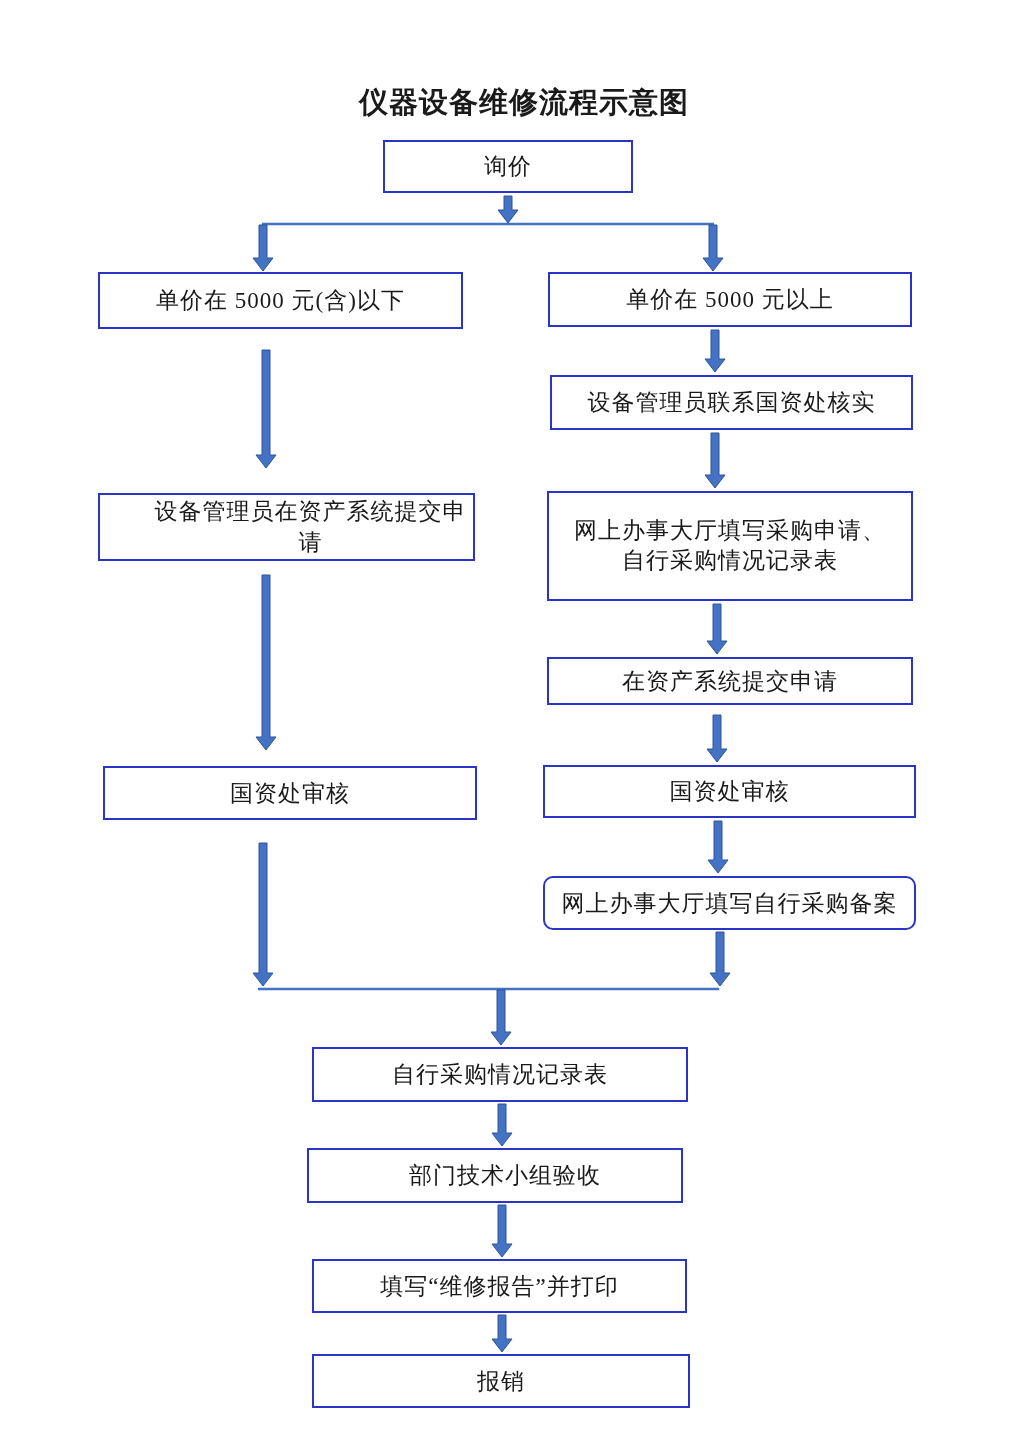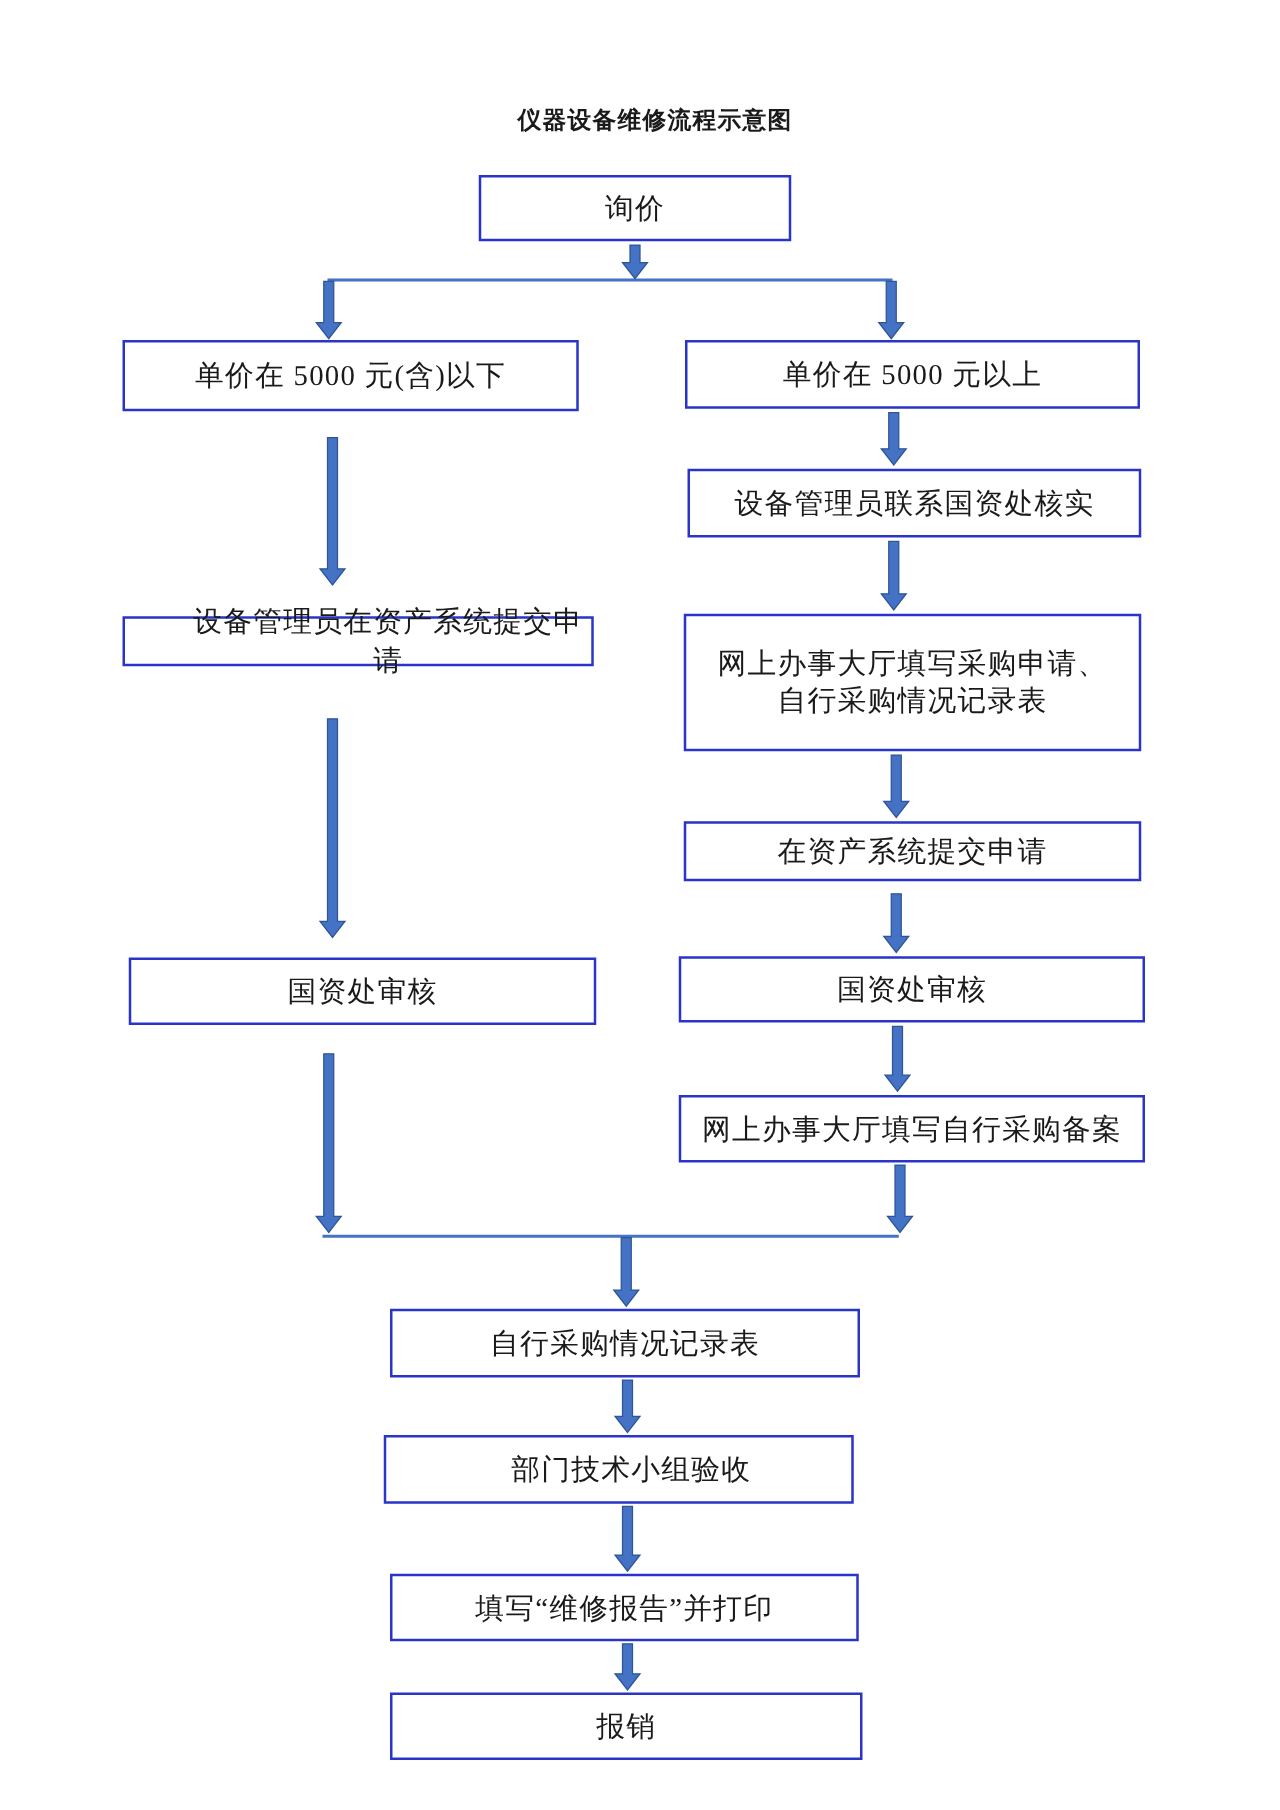--- a/index.html
+++ b/index.html
@@ -29,7 +29,7 @@
     top:83px;
     width:524px;
     text-align:center;
-    font-size:19px;
+    font-size:29px;
     font-weight:bold;
     letter-spacing:1px;
     color:var(--text,#1a1a1a);

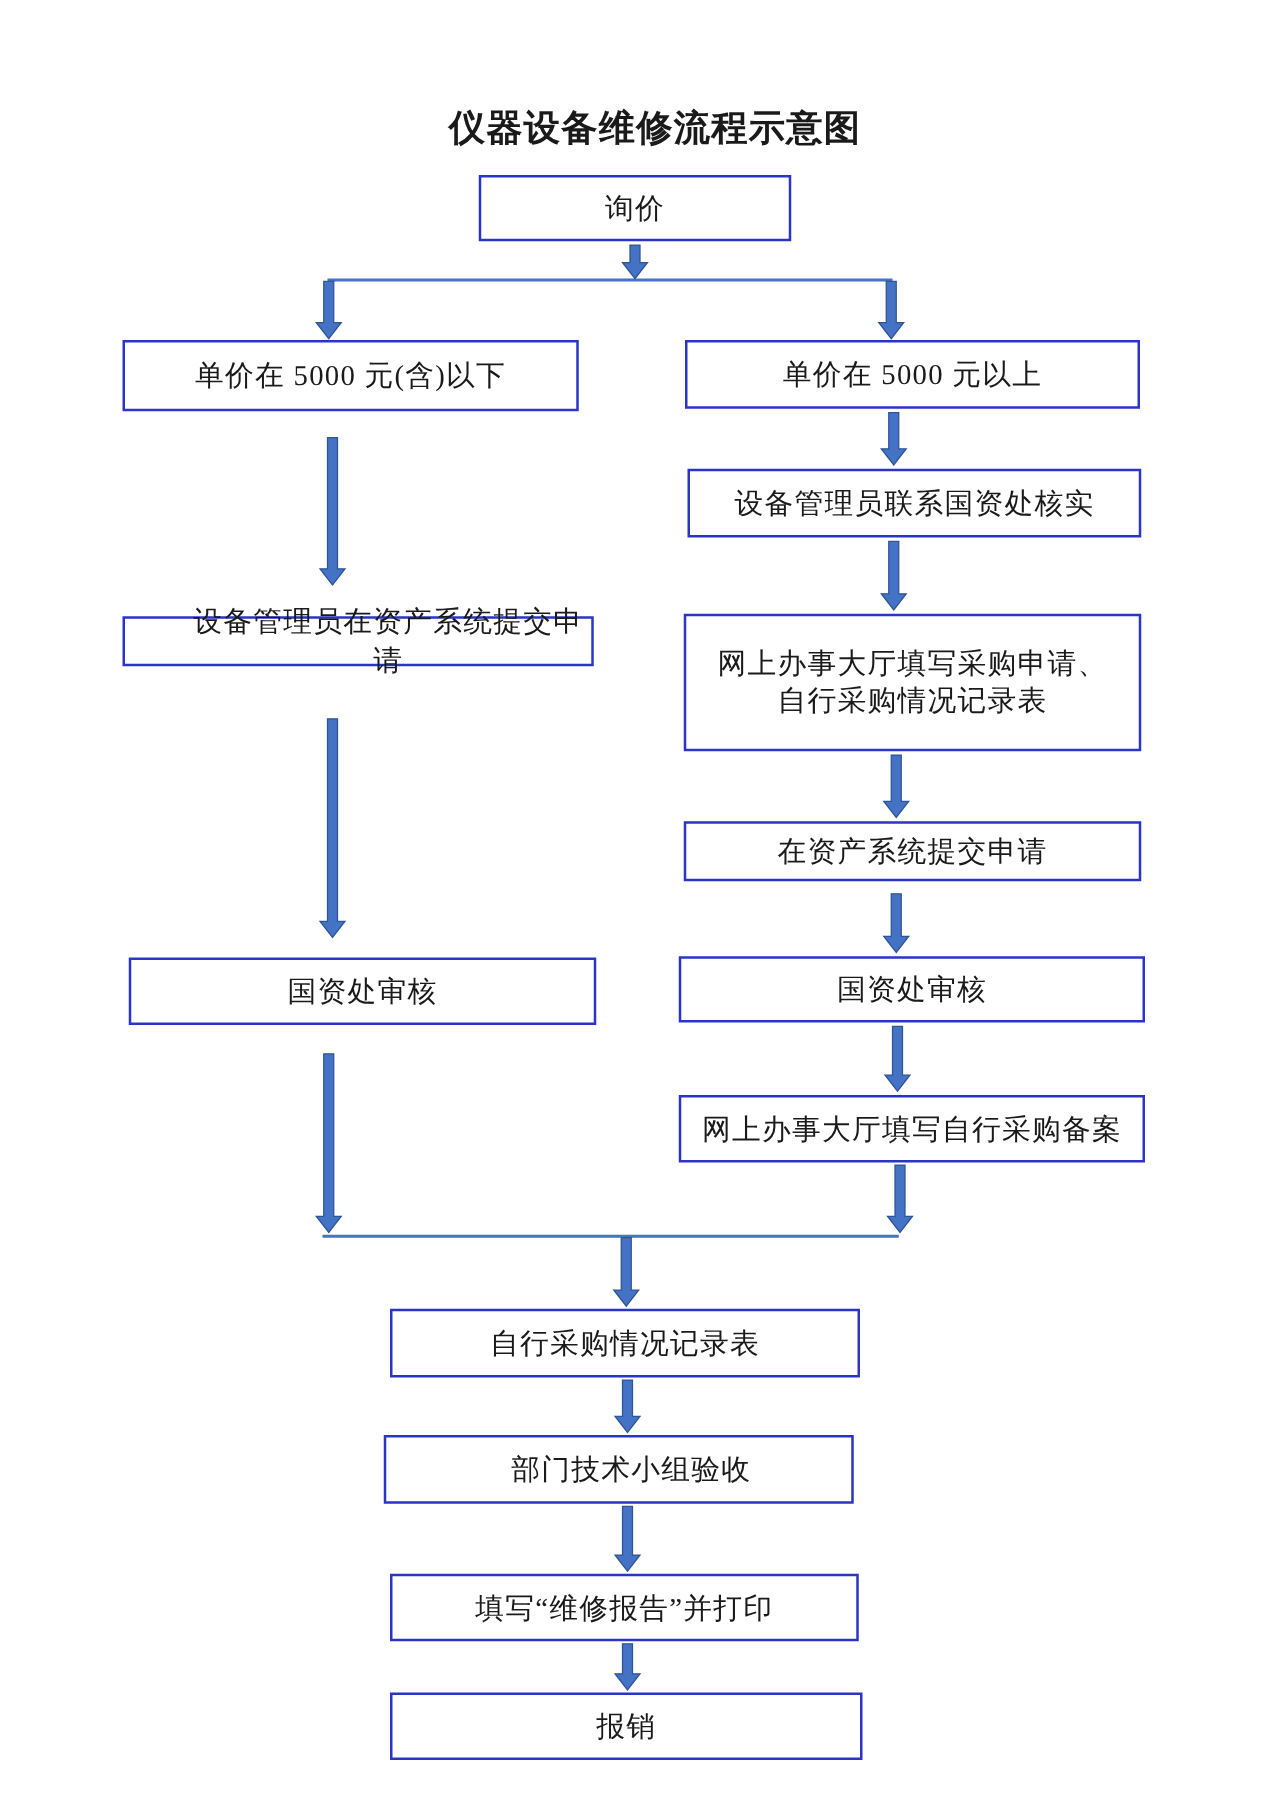--- a/index.html
+++ b/index.html
@@ -105,7 +105,7 @@
 
   <div class="node" style="left:550px;top:375px;width:363px;height:55px;">设备管理员联系国资处核实</div>
 
-  <div class="node" style="left:98px;top:493px;width:377px;height:40px;padding-left:48px;">设备管理员在资产系统提交申请</div>
+  <div class="node" style="left:98px;top:493px;width:377px;height:68px;padding-left:48px;">设备管理员在资产系统提交申请</div>
 
   <div class="node two-line" style="left:547px;top:491px;width:366px;height:110px;">
     <span>网上办事大厅填写采购申请、</span>

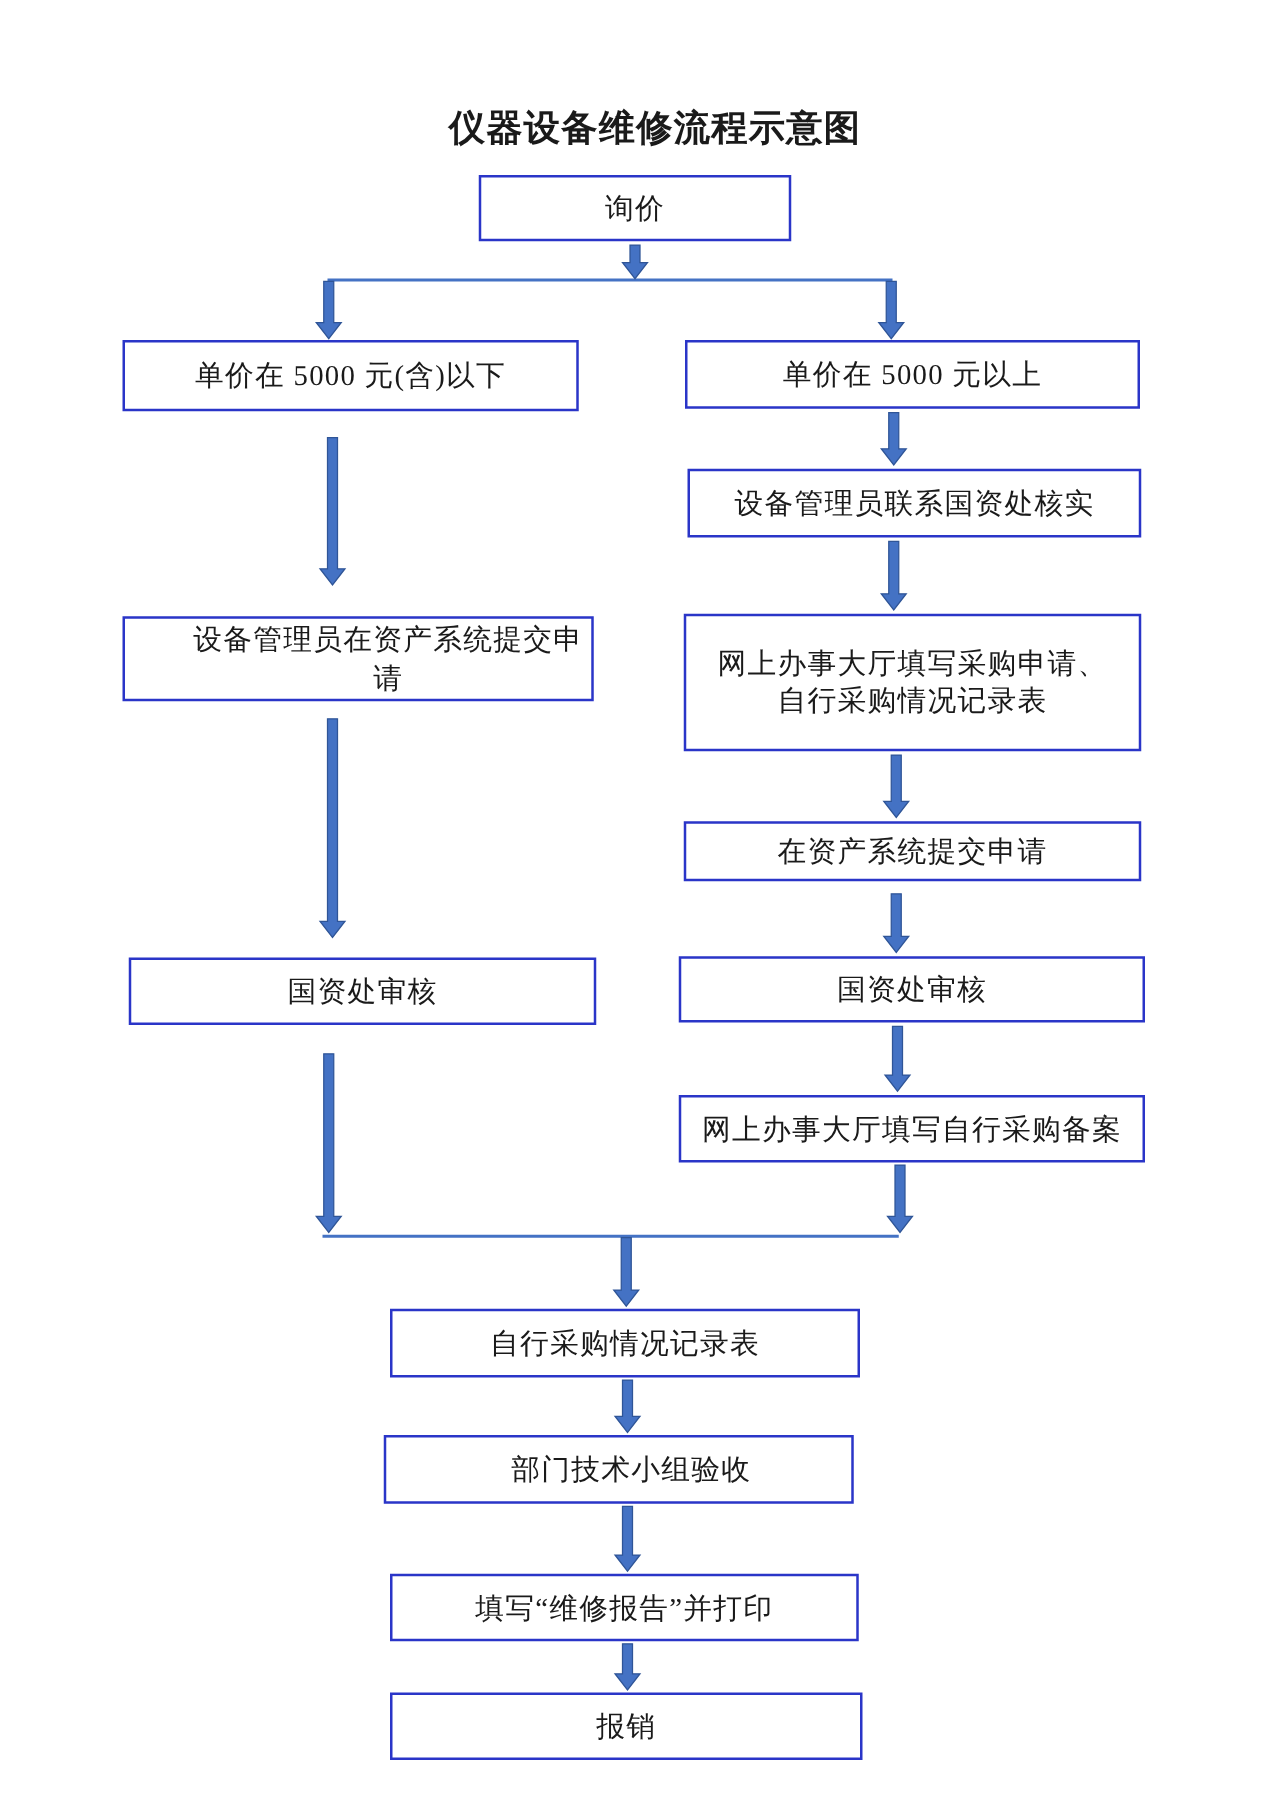--- a/index.html
+++ b/index.html
@@ -118,7 +118,7 @@
 
   <div class="node" style="left:543px;top:765px;width:373px;height:53px;">国资处审核</div>
 
-  <div class="node" style="left:543px;top:876px;width:373px;height:54px;">网上办事大厅填写自行采购备案</div>
+  <div class="node" style="left:543px;top:876px;width:373px;height:54px;border-radius:10px;">网上办事大厅填写自行采购备案</div>
 
   <div class="node" style="left:312px;top:1047px;width:376px;height:55px;">自行采购情况记录表</div>
 

